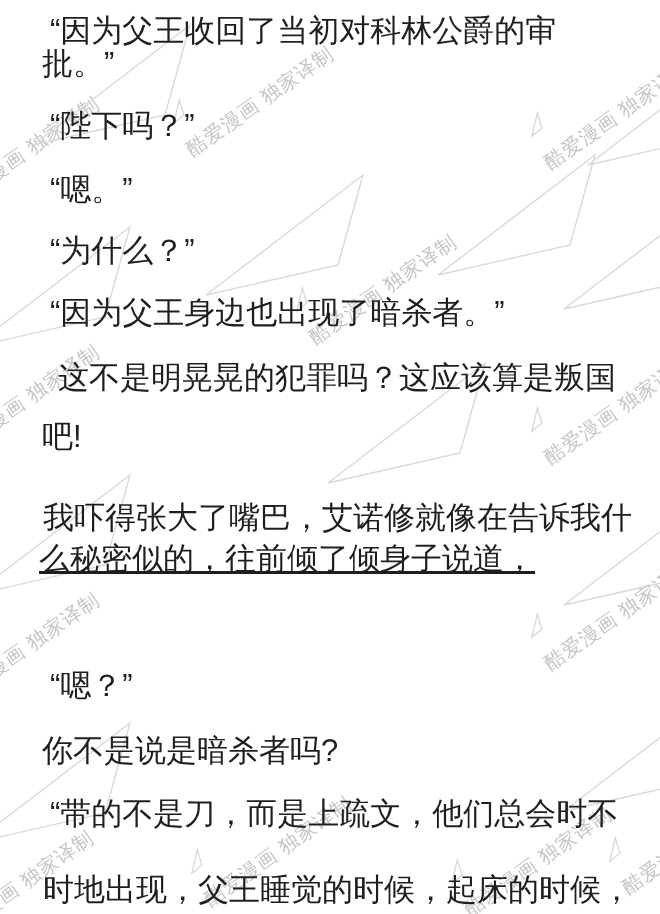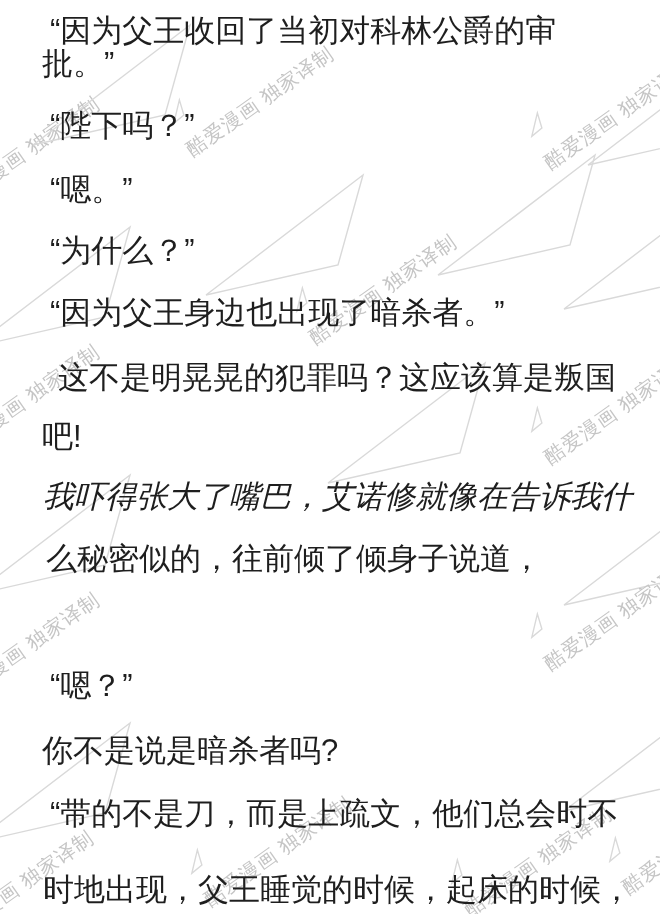--- a/index.html
+++ b/index.html
@@ -60,7 +60,7 @@
   .n5{top:297px;left:50px;}
   .n6{top:362px;left:42px;margin-left:16px;}
   .n7{top:421px;left:42px;}
-  .n8{top:481px;left:43px;font-style:italic;}
+  .n8{top:502px;left:43px;}
   .n9{top:543px;left:46px;}
   .n10{top:608px;left:50px;}
   .n11{top:670px;left:50px;}

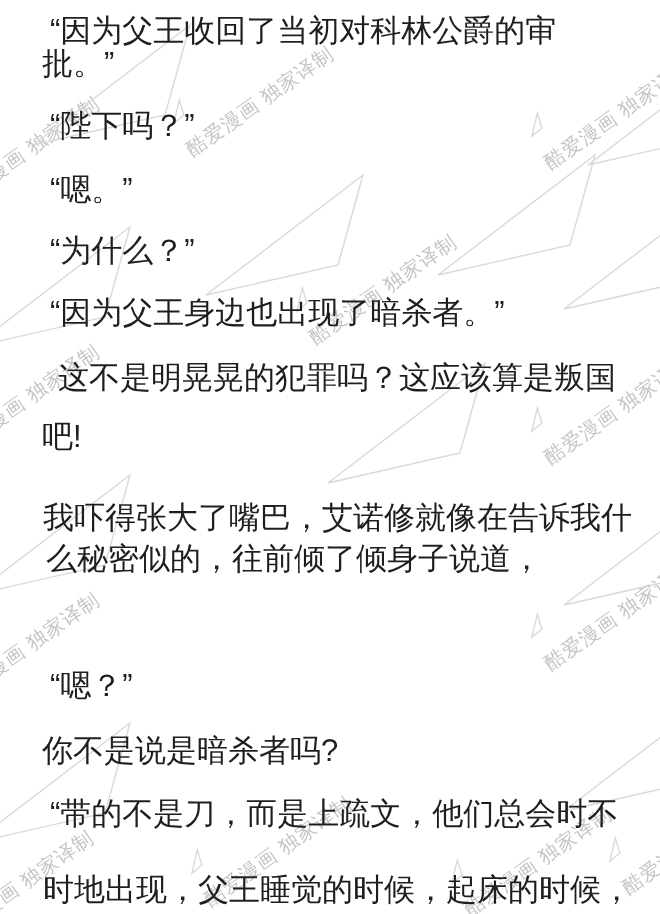--- a/index.html
+++ b/index.html
@@ -61,7 +61,7 @@
   .n6{top:362px;left:42px;margin-left:16px;}
   .n7{top:421px;left:42px;}
   .n8{top:502px;left:43px;}
-  .n9{top:543px;left:46px;}
+  .n9{top:543px;left:39px;text-decoration:underline;}
   .n10{top:608px;left:50px;}
   .n11{top:670px;left:50px;}
   .n12{top:735px;left:42px;}

